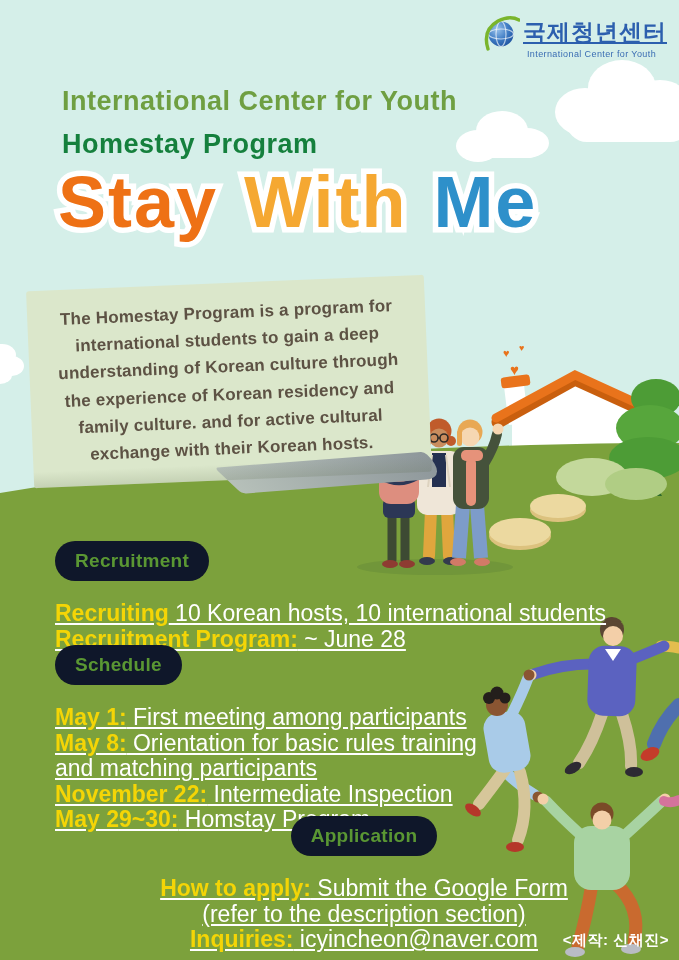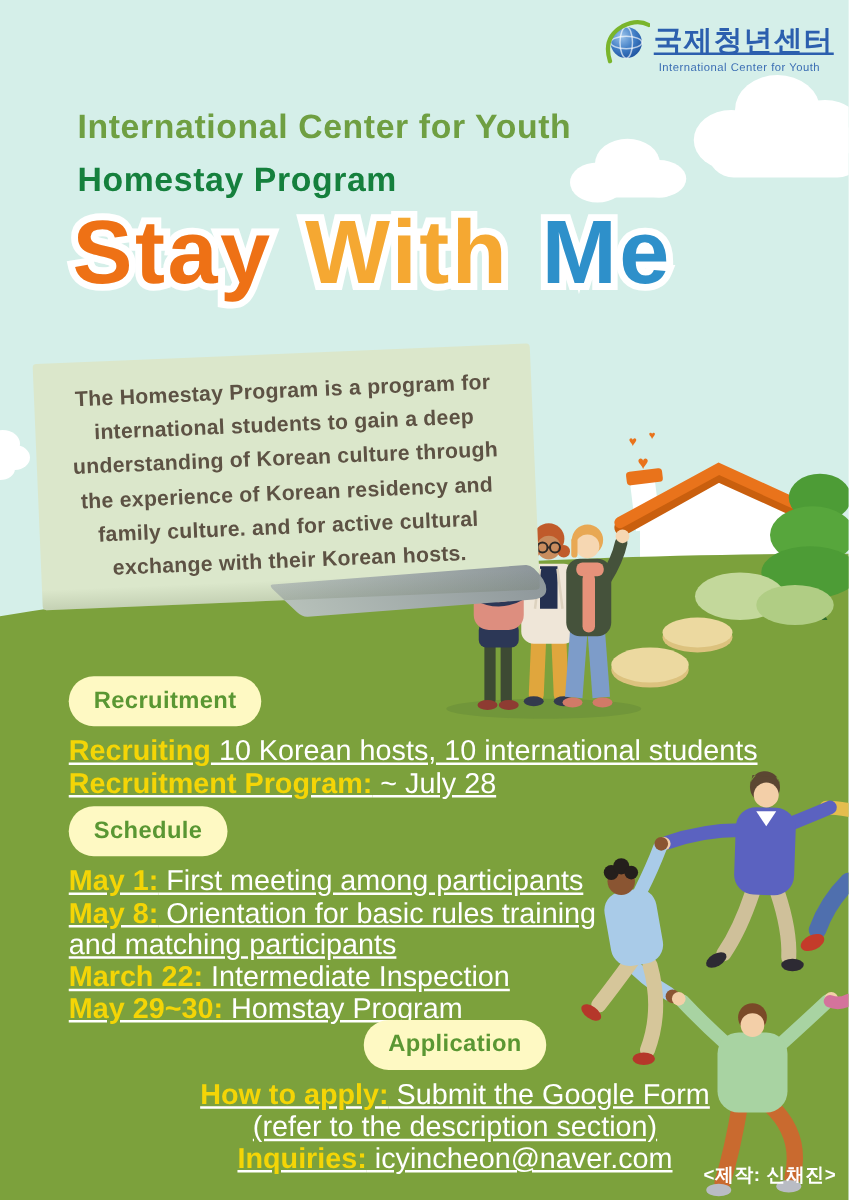--- a/index.html
+++ b/index.html
@@ -45,9 +45,9 @@
   .sec-recruitment{top:541px;}
   .sec-schedule{top:645px;}
   .sec-application{top:816px;text-align:center;}
-  .badge{display:inline-block;background:#fef9c3;color:#5a9733;font-weight:bold;
+  .badge{display:inline-block;background:#0f172a;color:#5a9733;font-weight:bold;
     font-size:19px;line-height:1;padding:10px 20px 11px;border-radius:21px;
-    letter-spacing:.3px;margin-bottom:7px;}
+    letter-spacing:.3px;margin-bottom:20px;}
   .lines{font-size:23px;line-height:25.6px;text-decoration:underline;}
   .lines p{margin:0;}
   .lbl{color:#f4d506;font-weight:bold;}

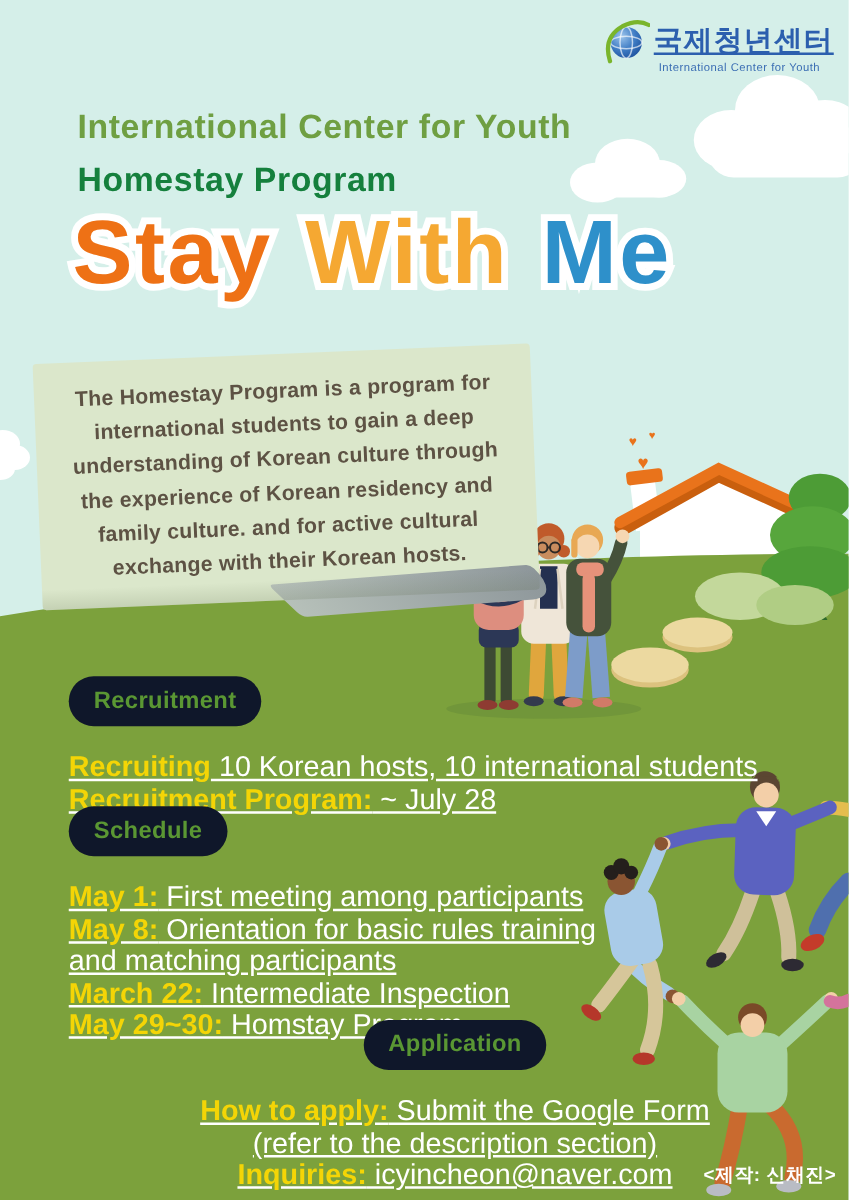--- a/index.html
+++ b/index.html
@@ -264,7 +264,7 @@
     <div class="badge">Recruitment</div>
     <div class="lines">
       <p><span class="lbl">Recruiting</span><span class="txt"> 10 Korean hosts, 10 international students</span></p>
-      <p><span class="lbl">Recruitment Program:</span><span class="txt"> ~ July 28</span></p>
+      <p><span class="lbl">Recruitment Program:</span><span class="txt"> ~ June 28</span></p>
     </div>
   </section>
 

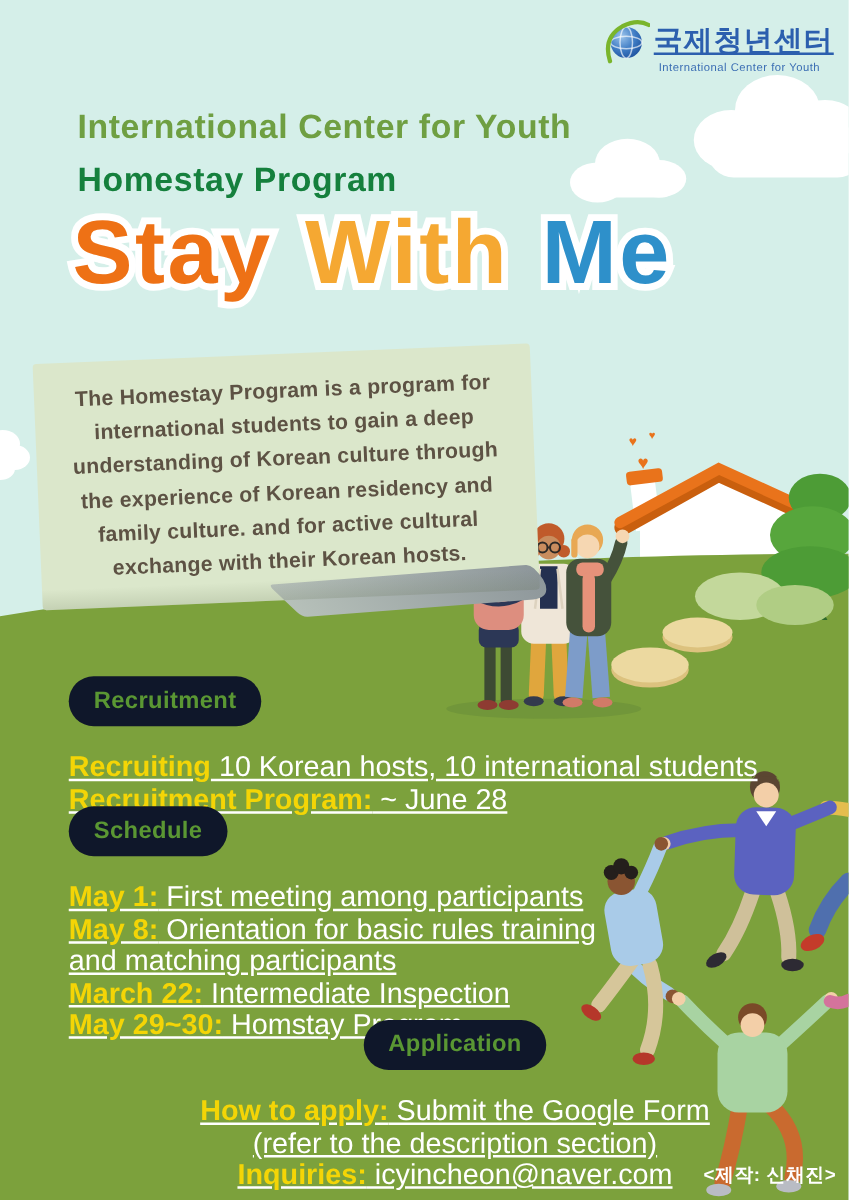--- a/index.html
+++ b/index.html
@@ -274,7 +274,7 @@
       <p><span class="lbl">May 1:</span><span class="txt"> First meeting among participants</span></p>
       <p><span class="lbl">May 8:</span><span class="txt"> Orientation for basic rules training</span></p>
       <p><span class="lbl"></span><span class="txt">and matching participants</span></p>
-      <p><span class="lbl">March 22:</span><span class="txt"> Intermediate Inspection</span></p>
+      <p><span class="lbl">November 22:</span><span class="txt"> Intermediate Inspection</span></p>
       <p><span class="lbl">May 29~30:</span><span class="txt"> Homstay Program</span></p>
     </div>
   </section>

